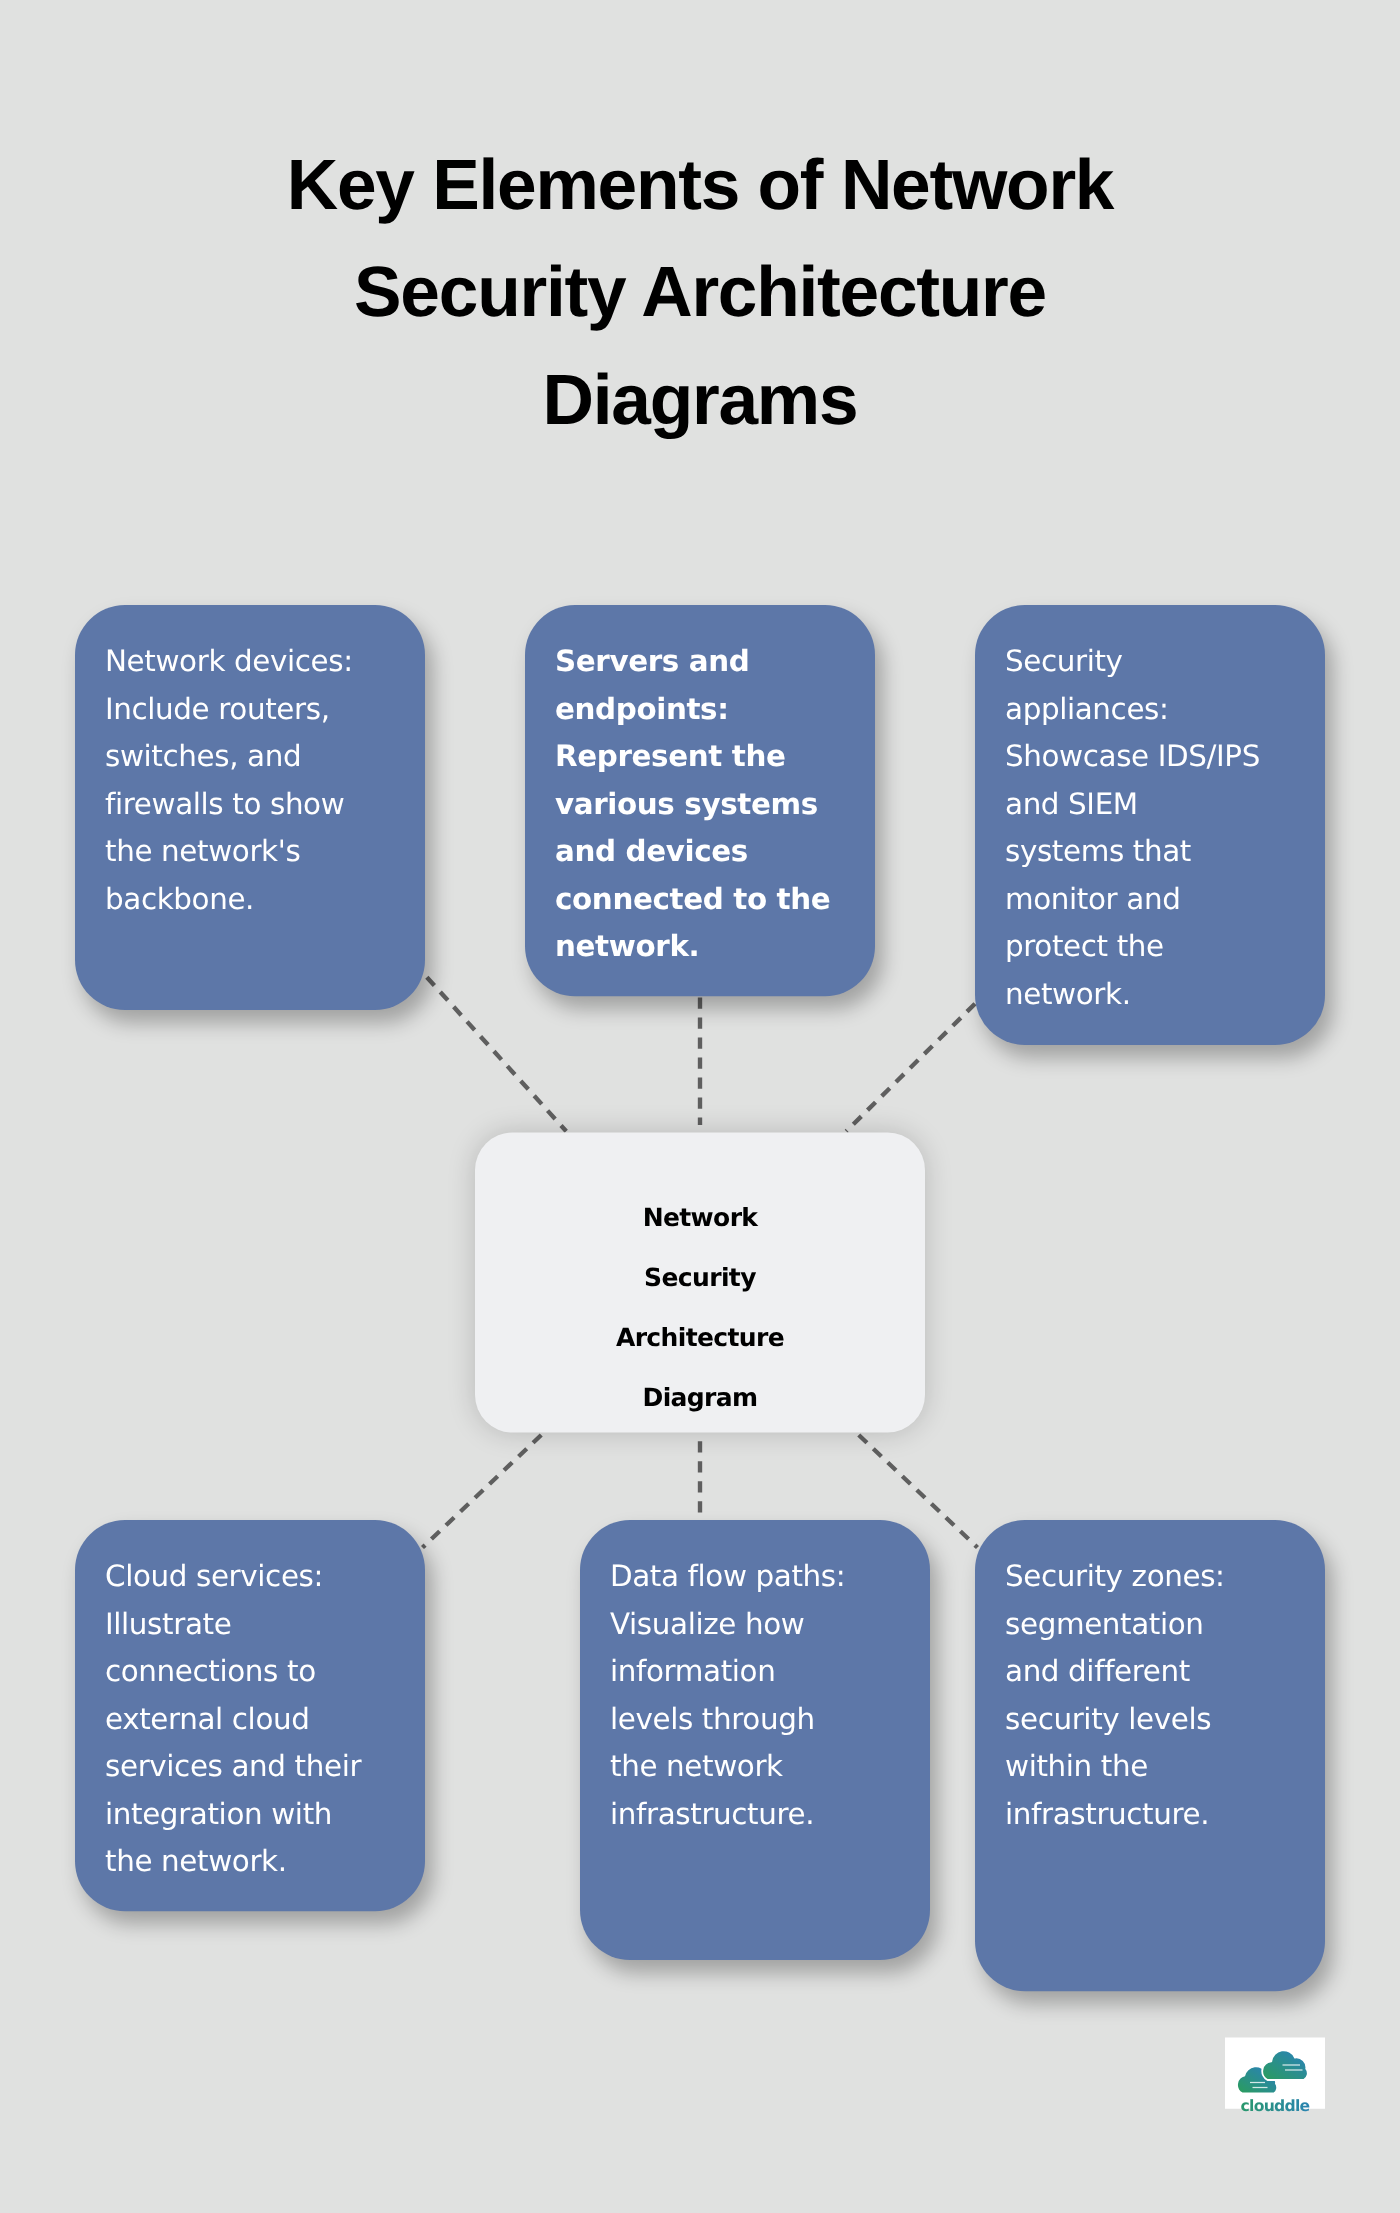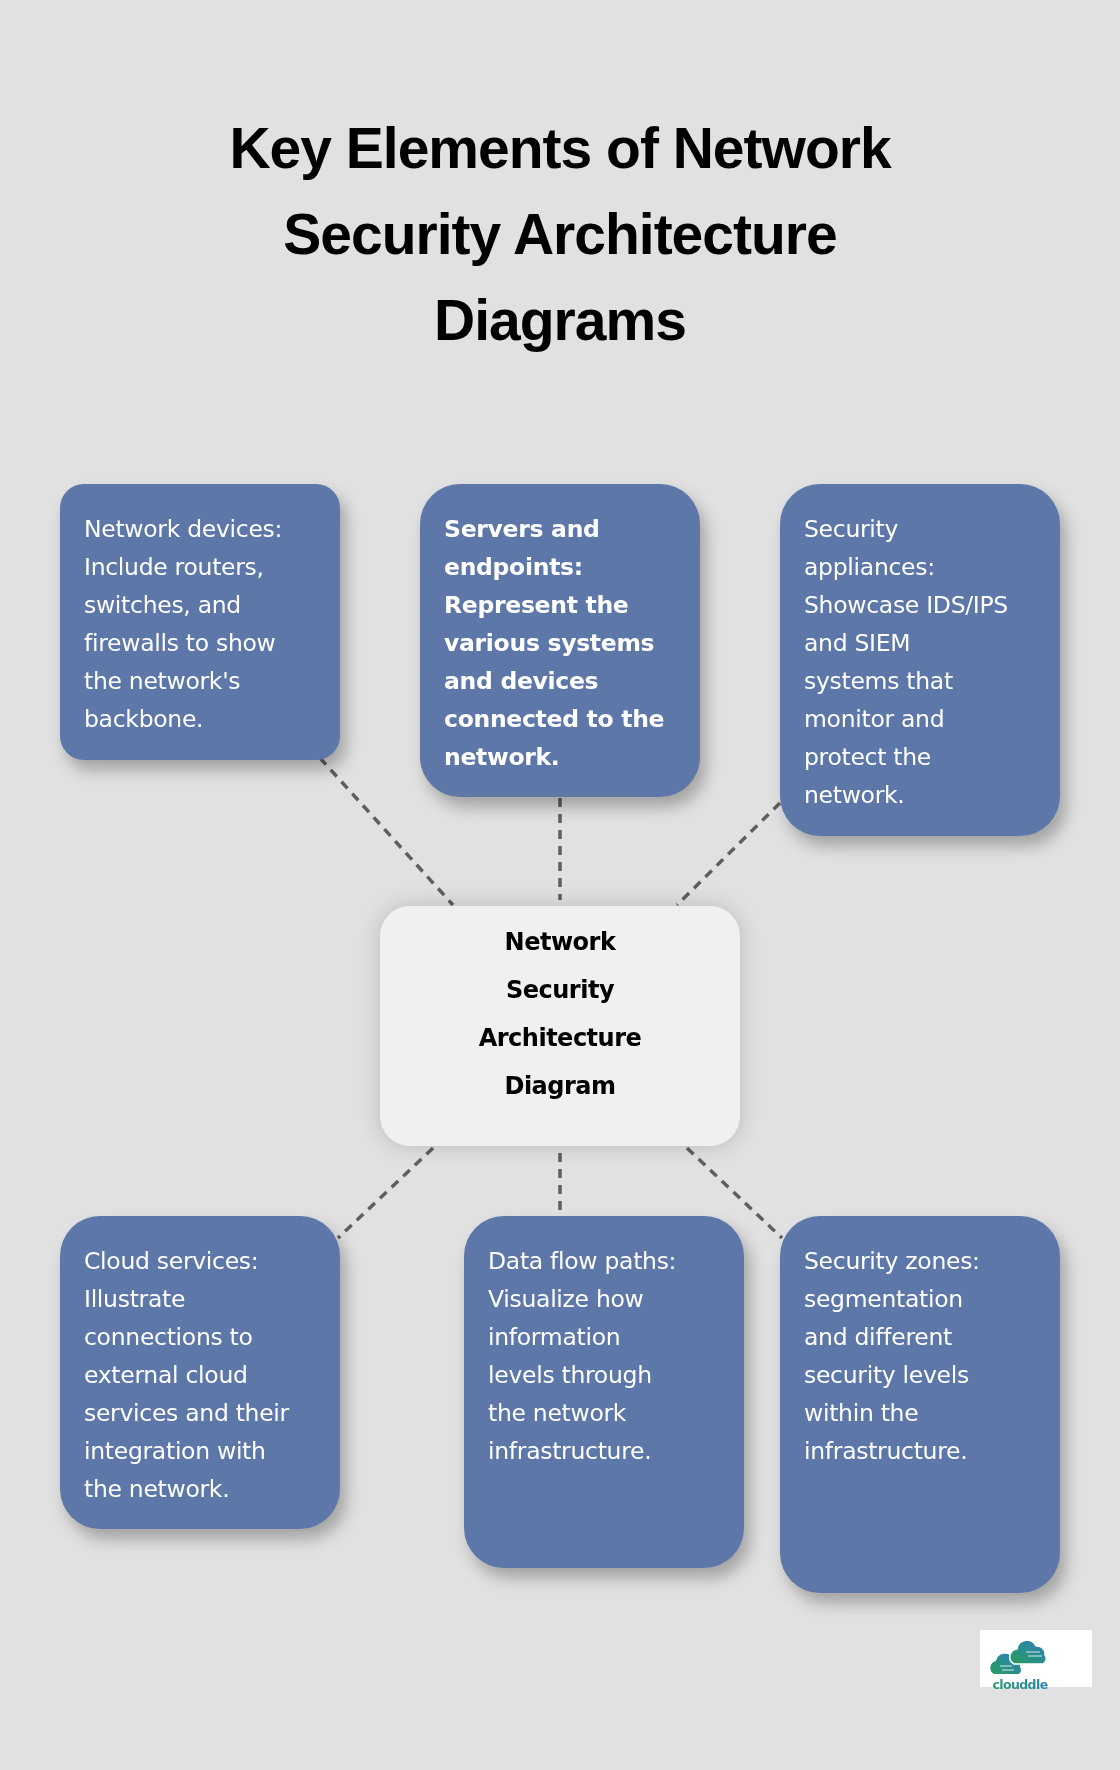--- a/index.html
+++ b/index.html
@@ -67,7 +67,7 @@
   <line x1="687" y1="1148" x2="782" y2="1238"></line>
 </svg>
 
-<div class="card" style="left:60px;top:484px;width:280px;height:276px;border-radius:24px;">
+<div class="card" style="left:60px;top:484px;width:280px;height:324px;">
   <span class="line">Network devices:</span>
   <span class="line">Include routers,</span>
   <span class="line">switches, and</span>

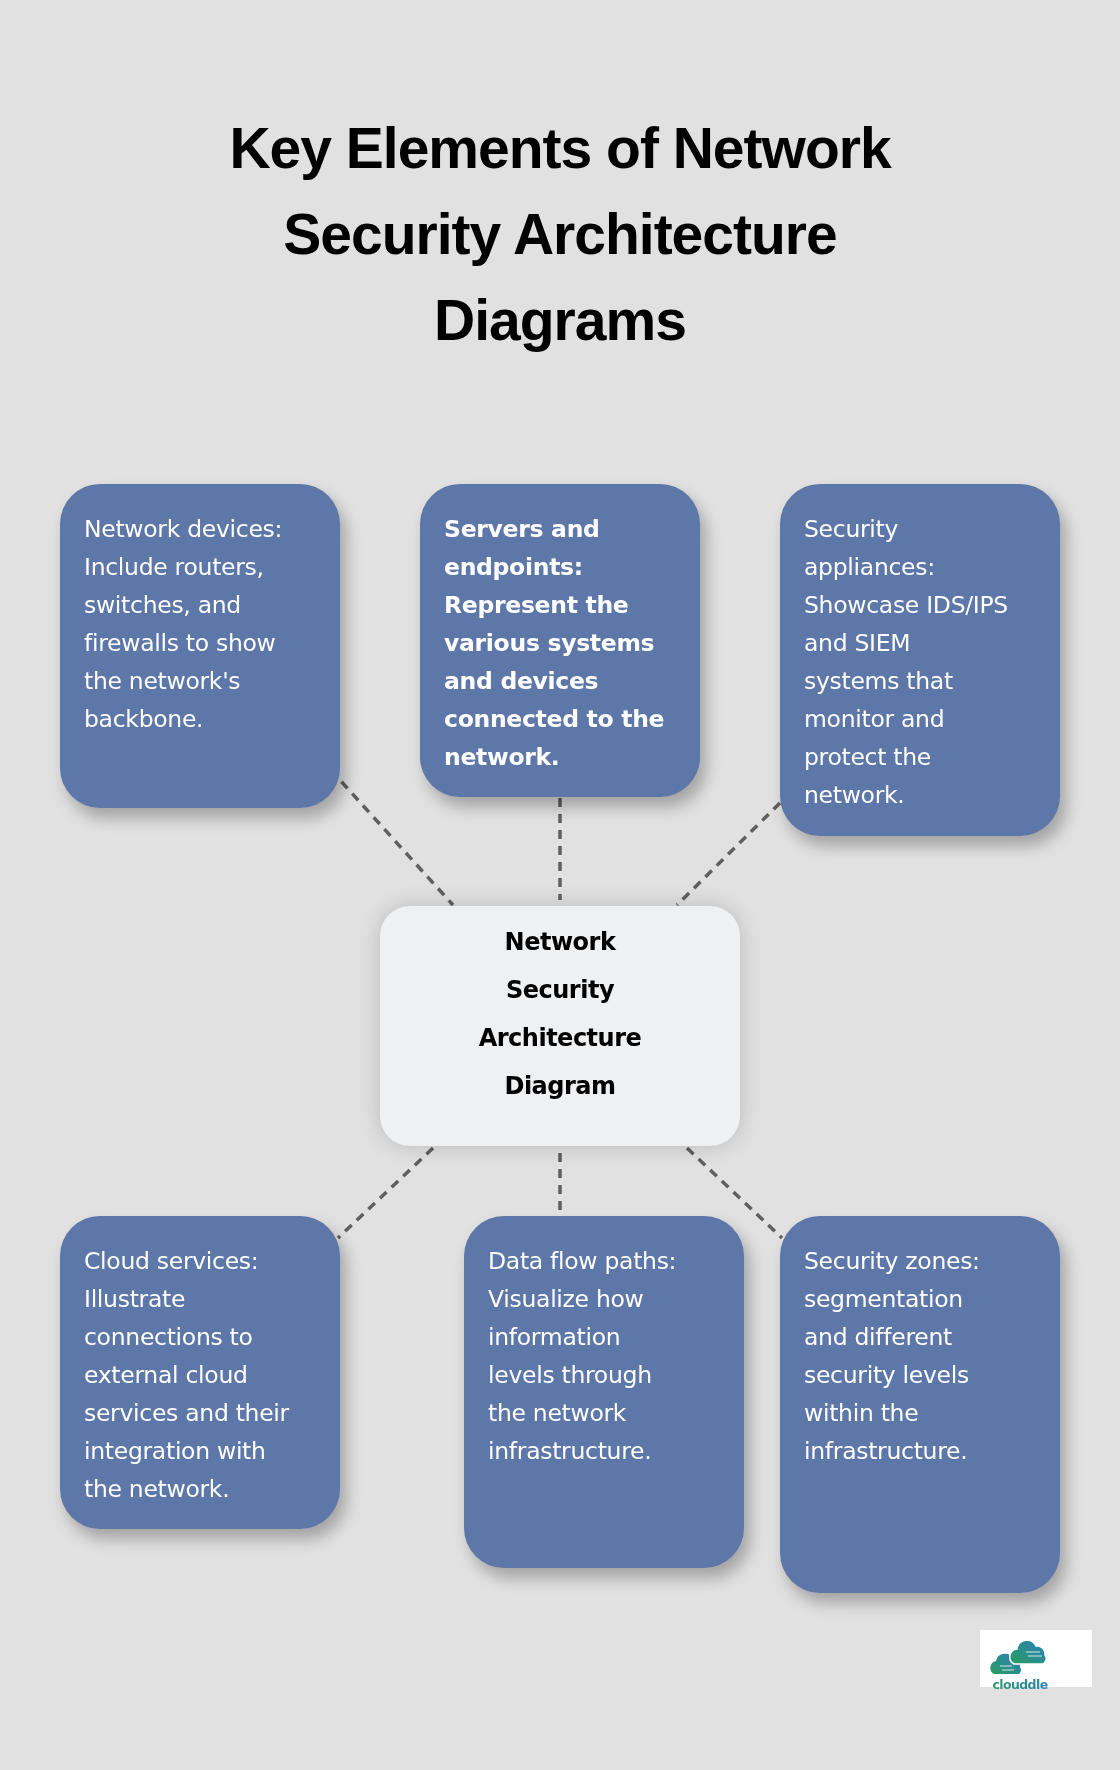--- a/index.html
+++ b/index.html
@@ -30,9 +30,9 @@
     position: absolute; left: 380px; top: 906px; width: 360px; height: 240px;
     background: #eff0f2; border-radius: 30px;
     box-shadow: 0 0 22px rgba(0,0,0,0.18);
-    box-sizing: border-box; padding-top: 12px;
+    box-sizing: border-box; padding-top: 44px;
     text-align: center; color: #000;
-    font-family: "DejaVu Sans", sans-serif; font-weight: bold; font-size: 24px; line-height: 48px;
+    font-family: "DejaVu Sans", sans-serif; font-weight: bold; font-size: 20px; line-height: 48px;
     letter-spacing: -0.5px;
   }
   .center .line { display: block; white-space: nowrap; }

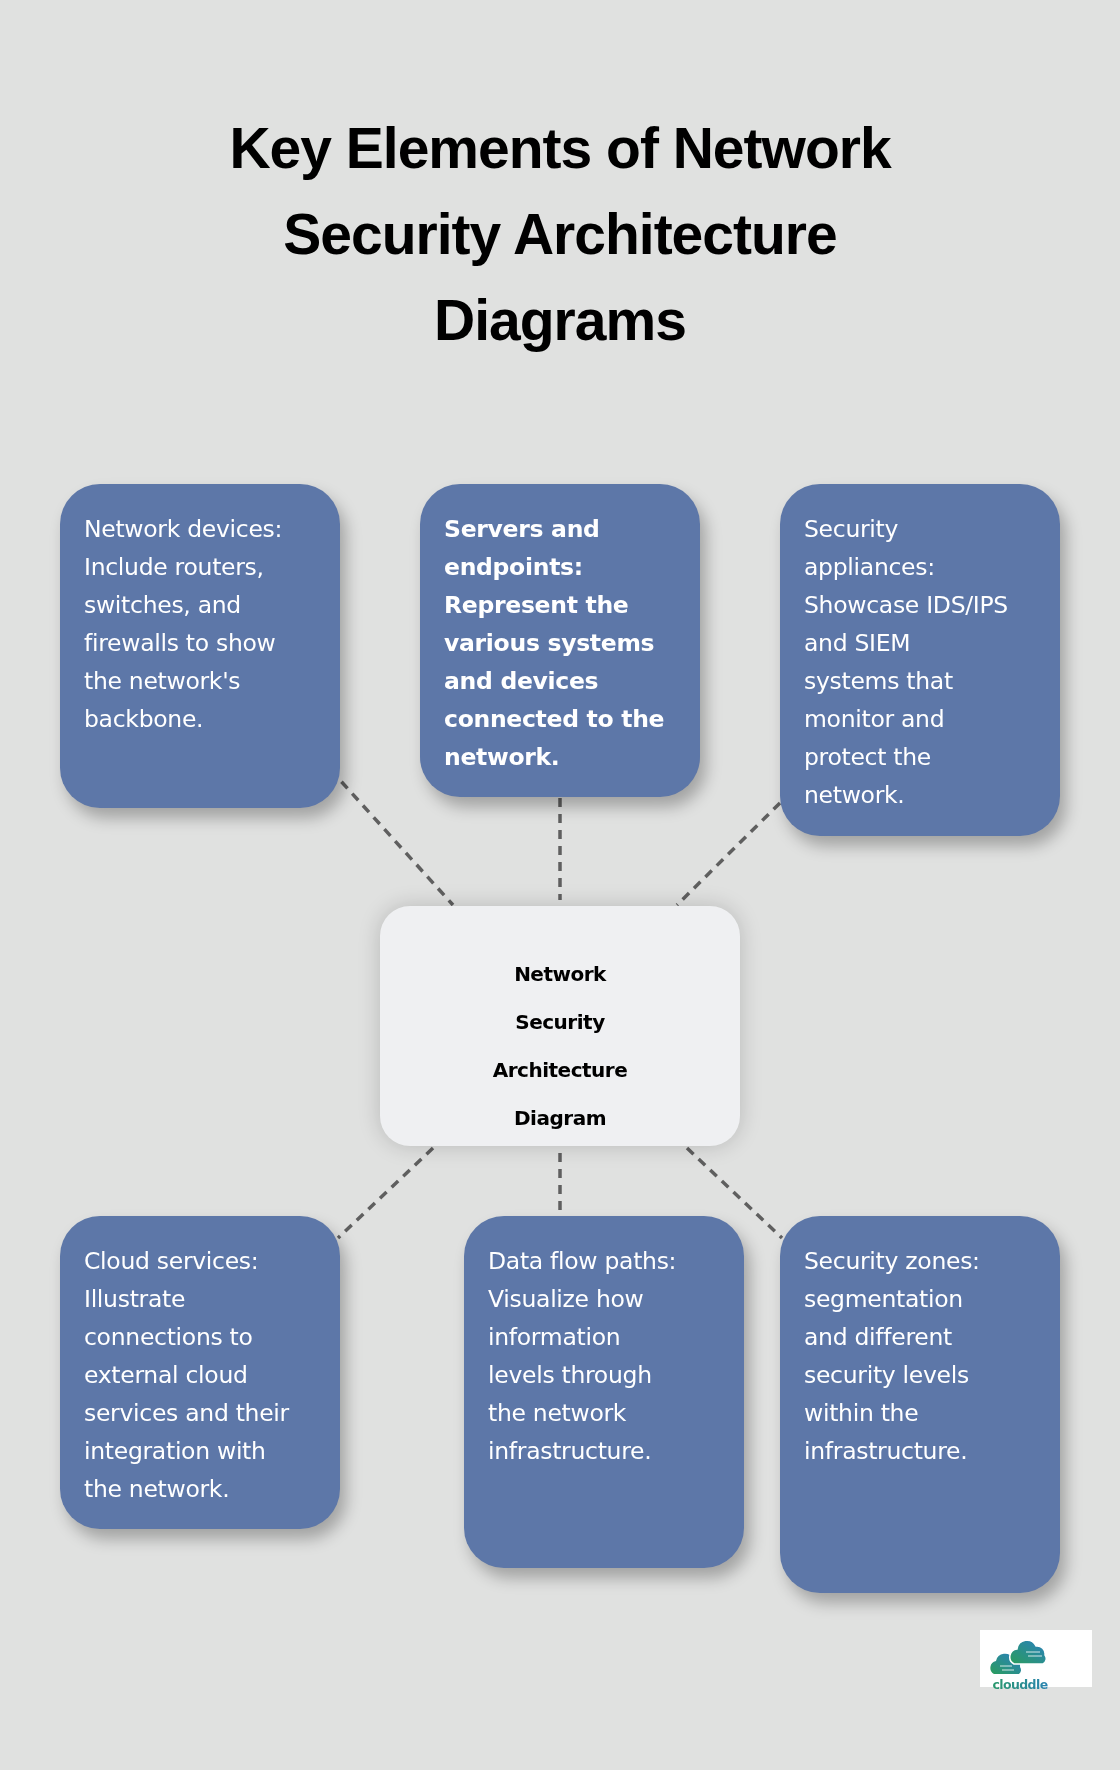--- a/index.html
+++ b/index.html
@@ -39,7 +39,6 @@
   .logo {
     position: absolute; left: 980px; top: 1630px; width: 80px; height: 57px;
     background: #ffffff;
-    padding-left: 32px;
   }
   .logo svg { position: absolute; left: 0; top: 0; }
   .logo .wordmark {

